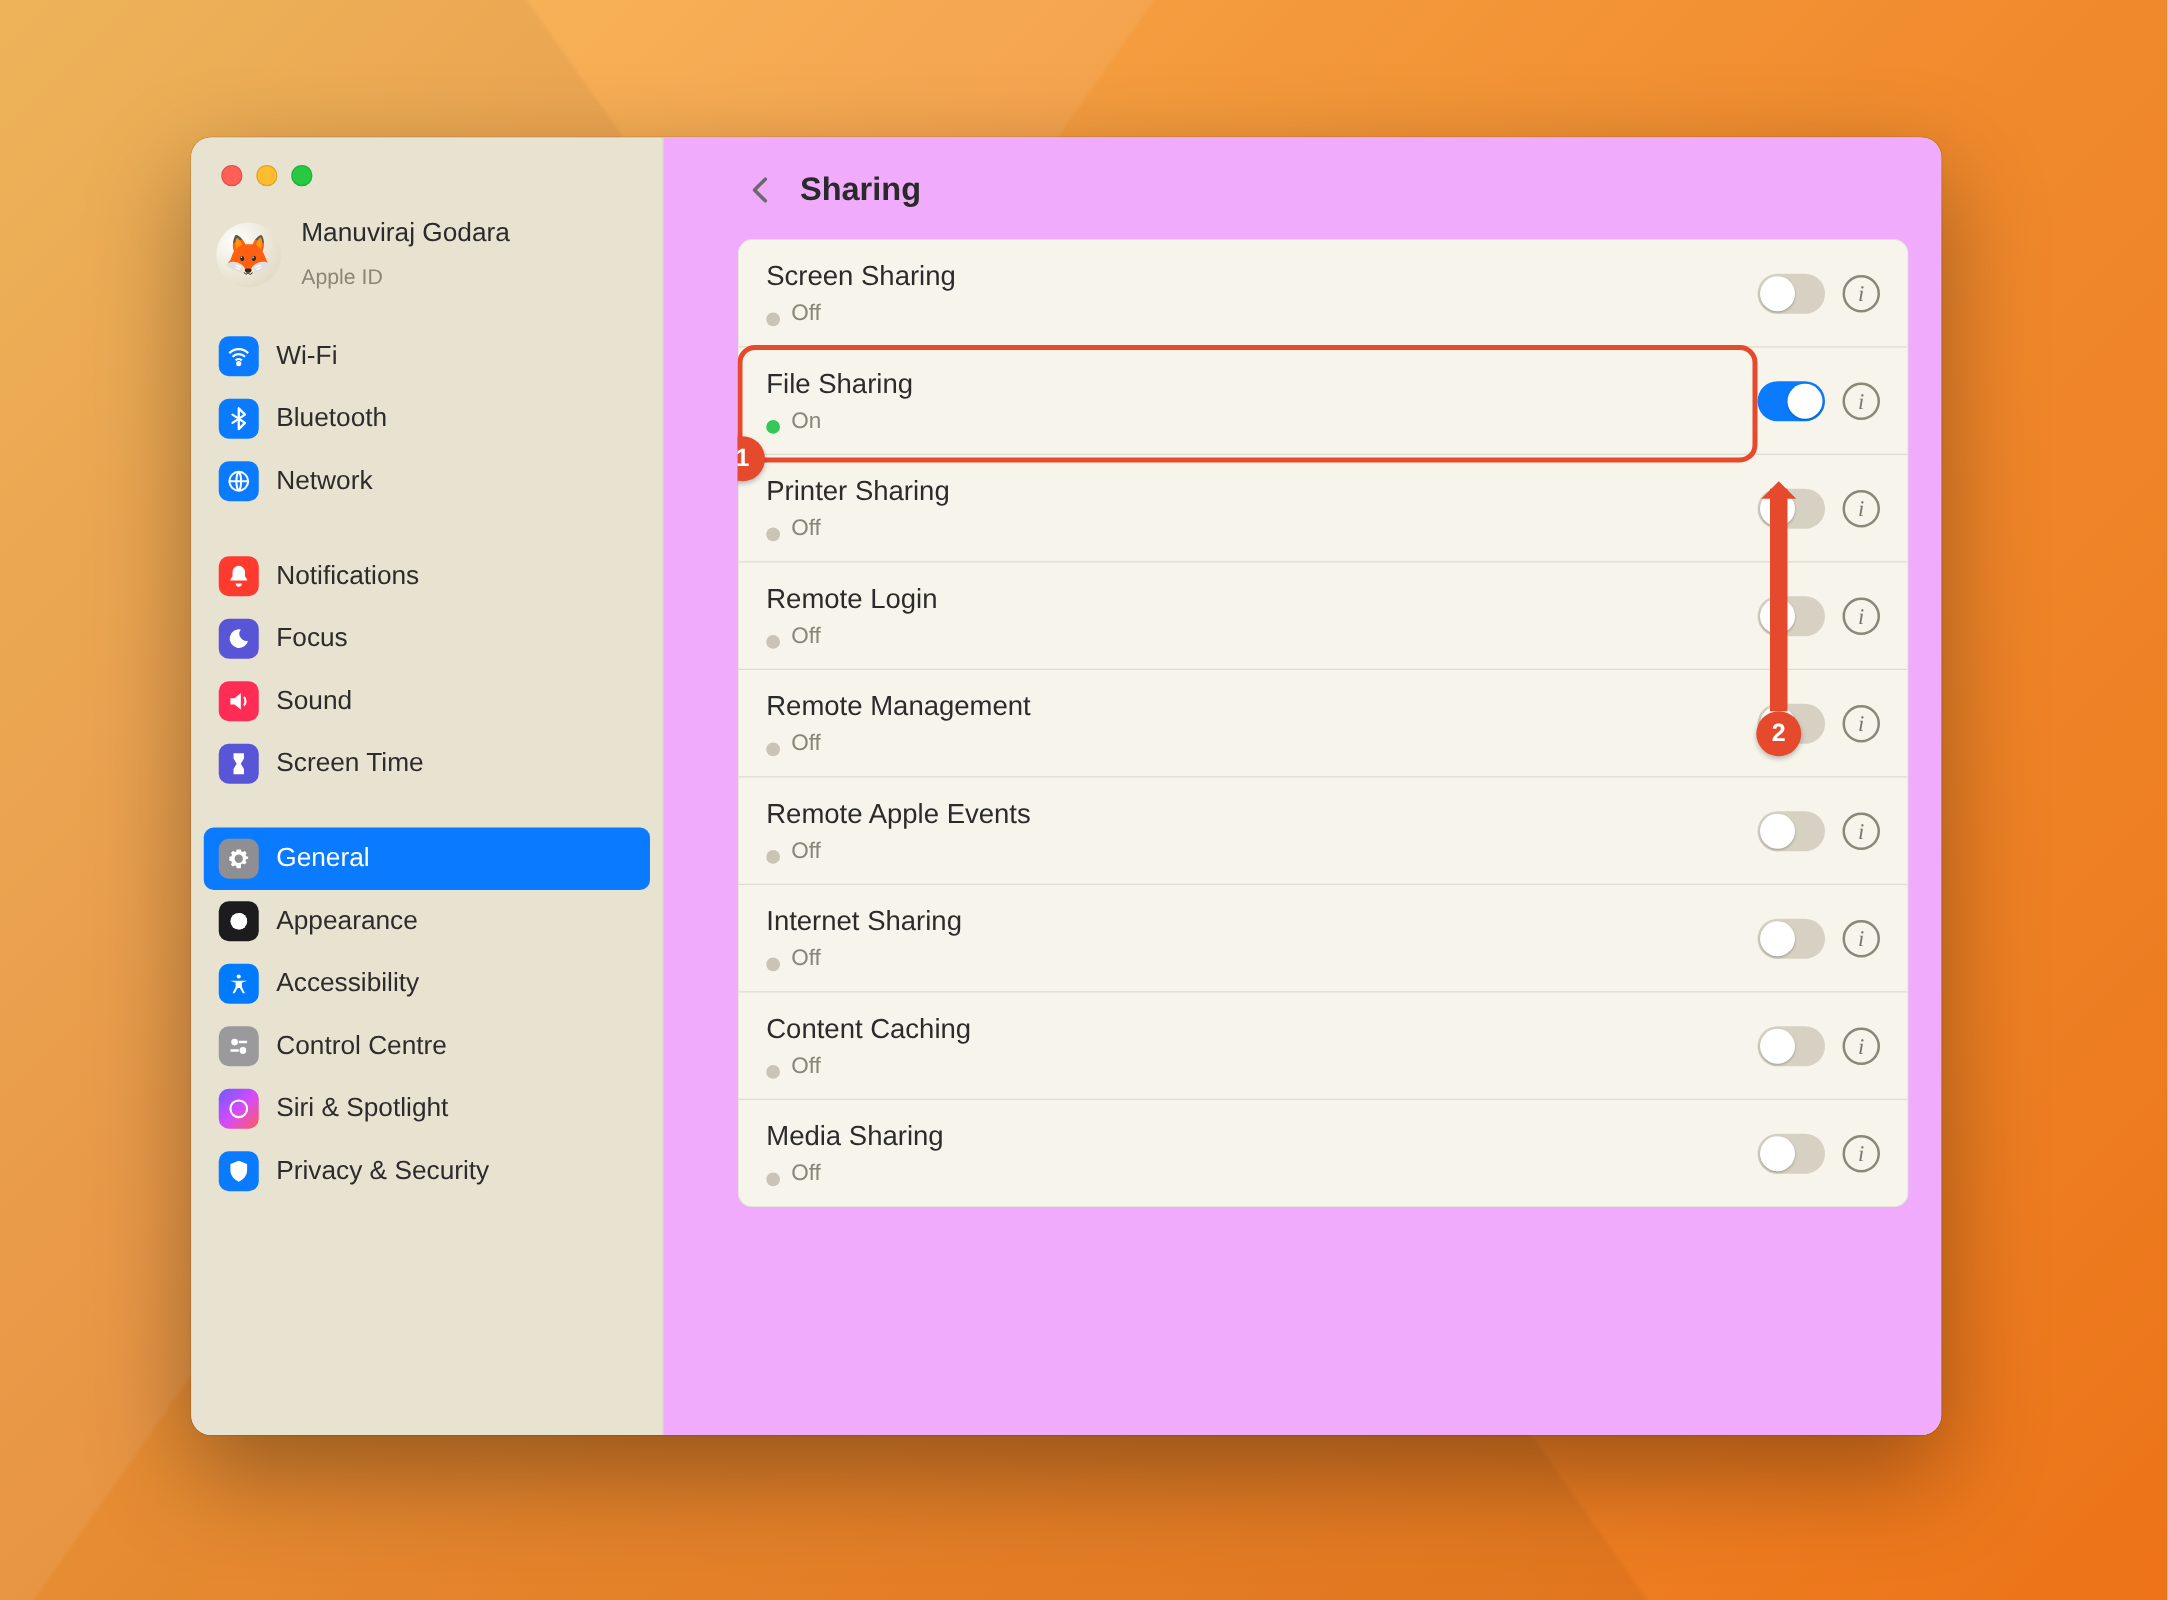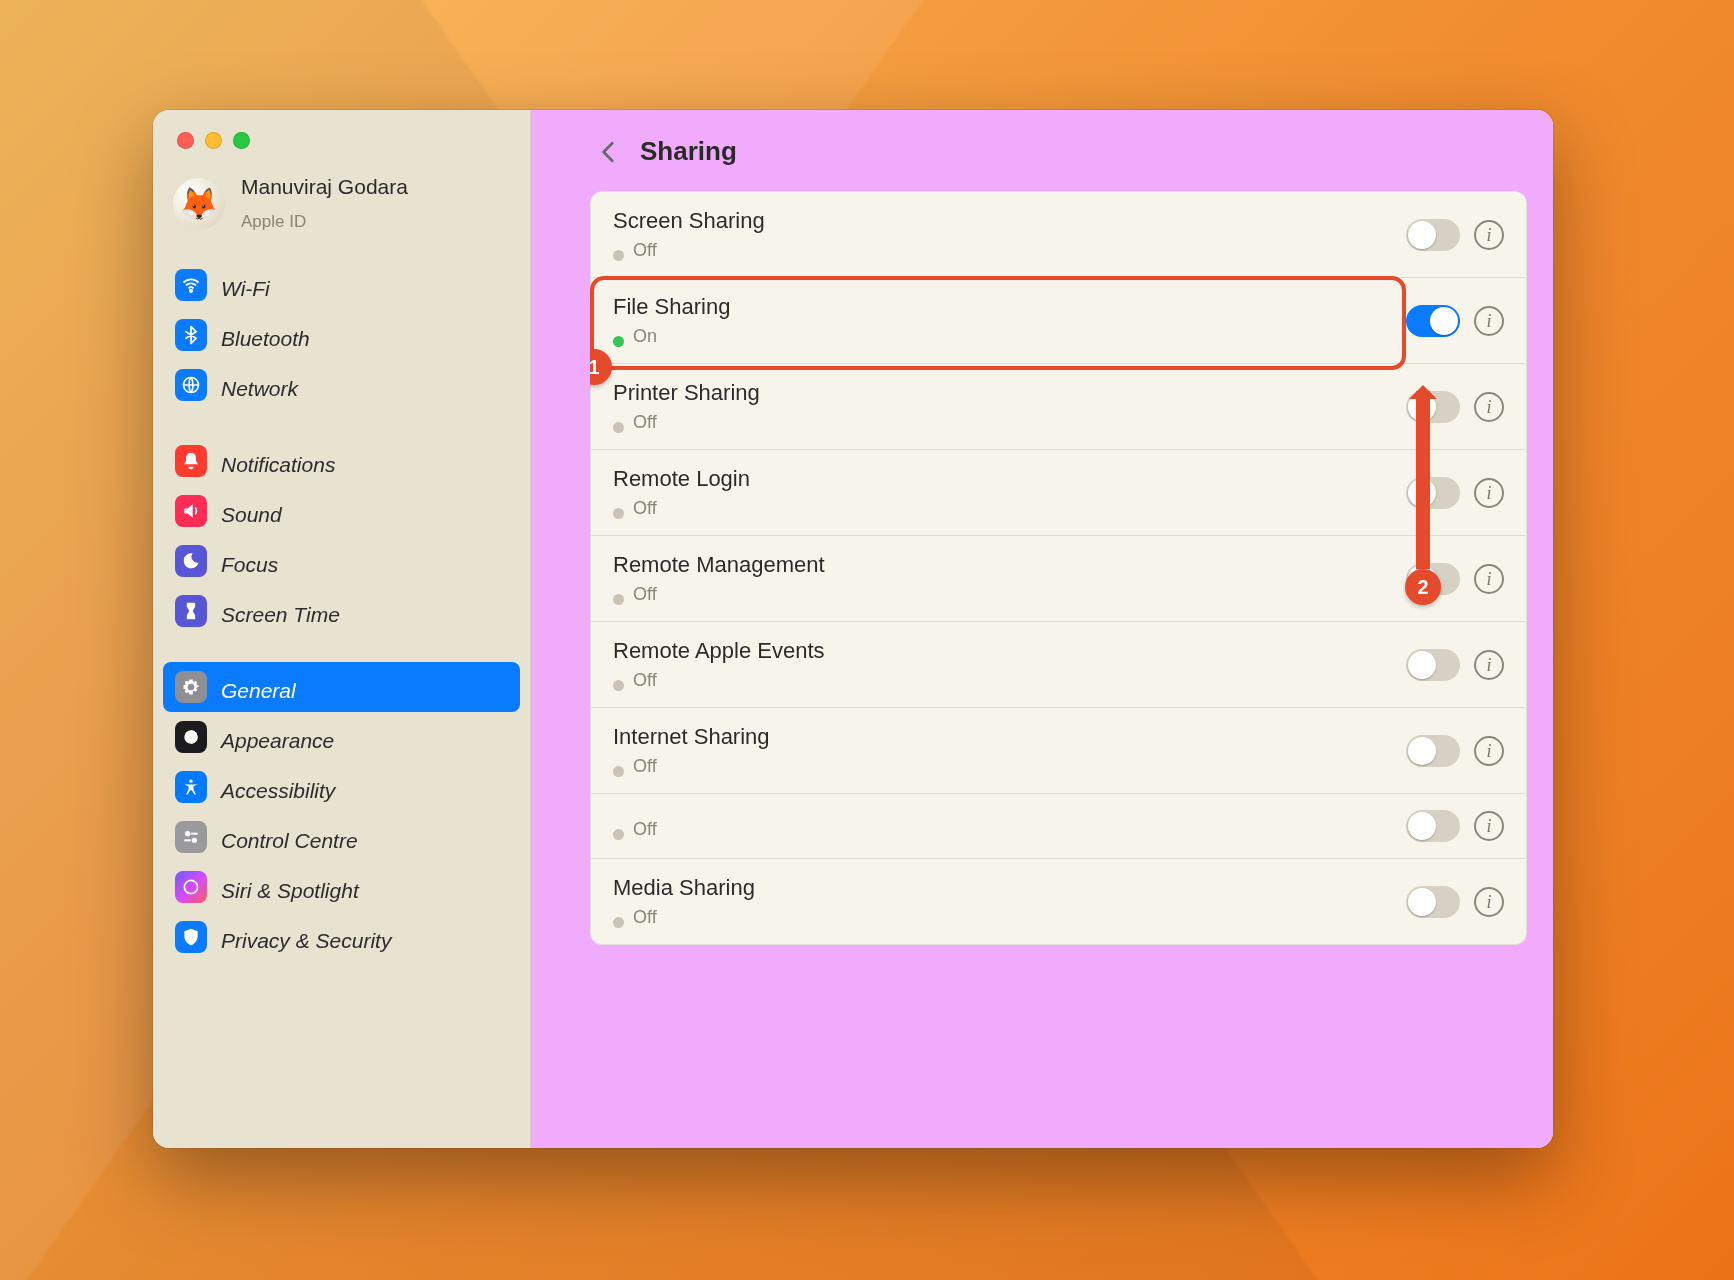--- a/index.html
+++ b/index.html
@@ -93,13 +93,12 @@
   .nav-group { padding-top: 8px; }
   .nav-group + .nav-group { margin-top: 18px; }
   .nav-item {
-    display:flex; align-items:flex-end; gap:14px;
+    display:flex; align-items:center; gap:14px;
     padding: 9px 12px;
     border-radius: 8px;
     font-size: 21px;
     color:#2c2c2c;
     cursor: default;
-    font-style: italic;
   }
   .nav-item.selected {
     background:#0a7bff;

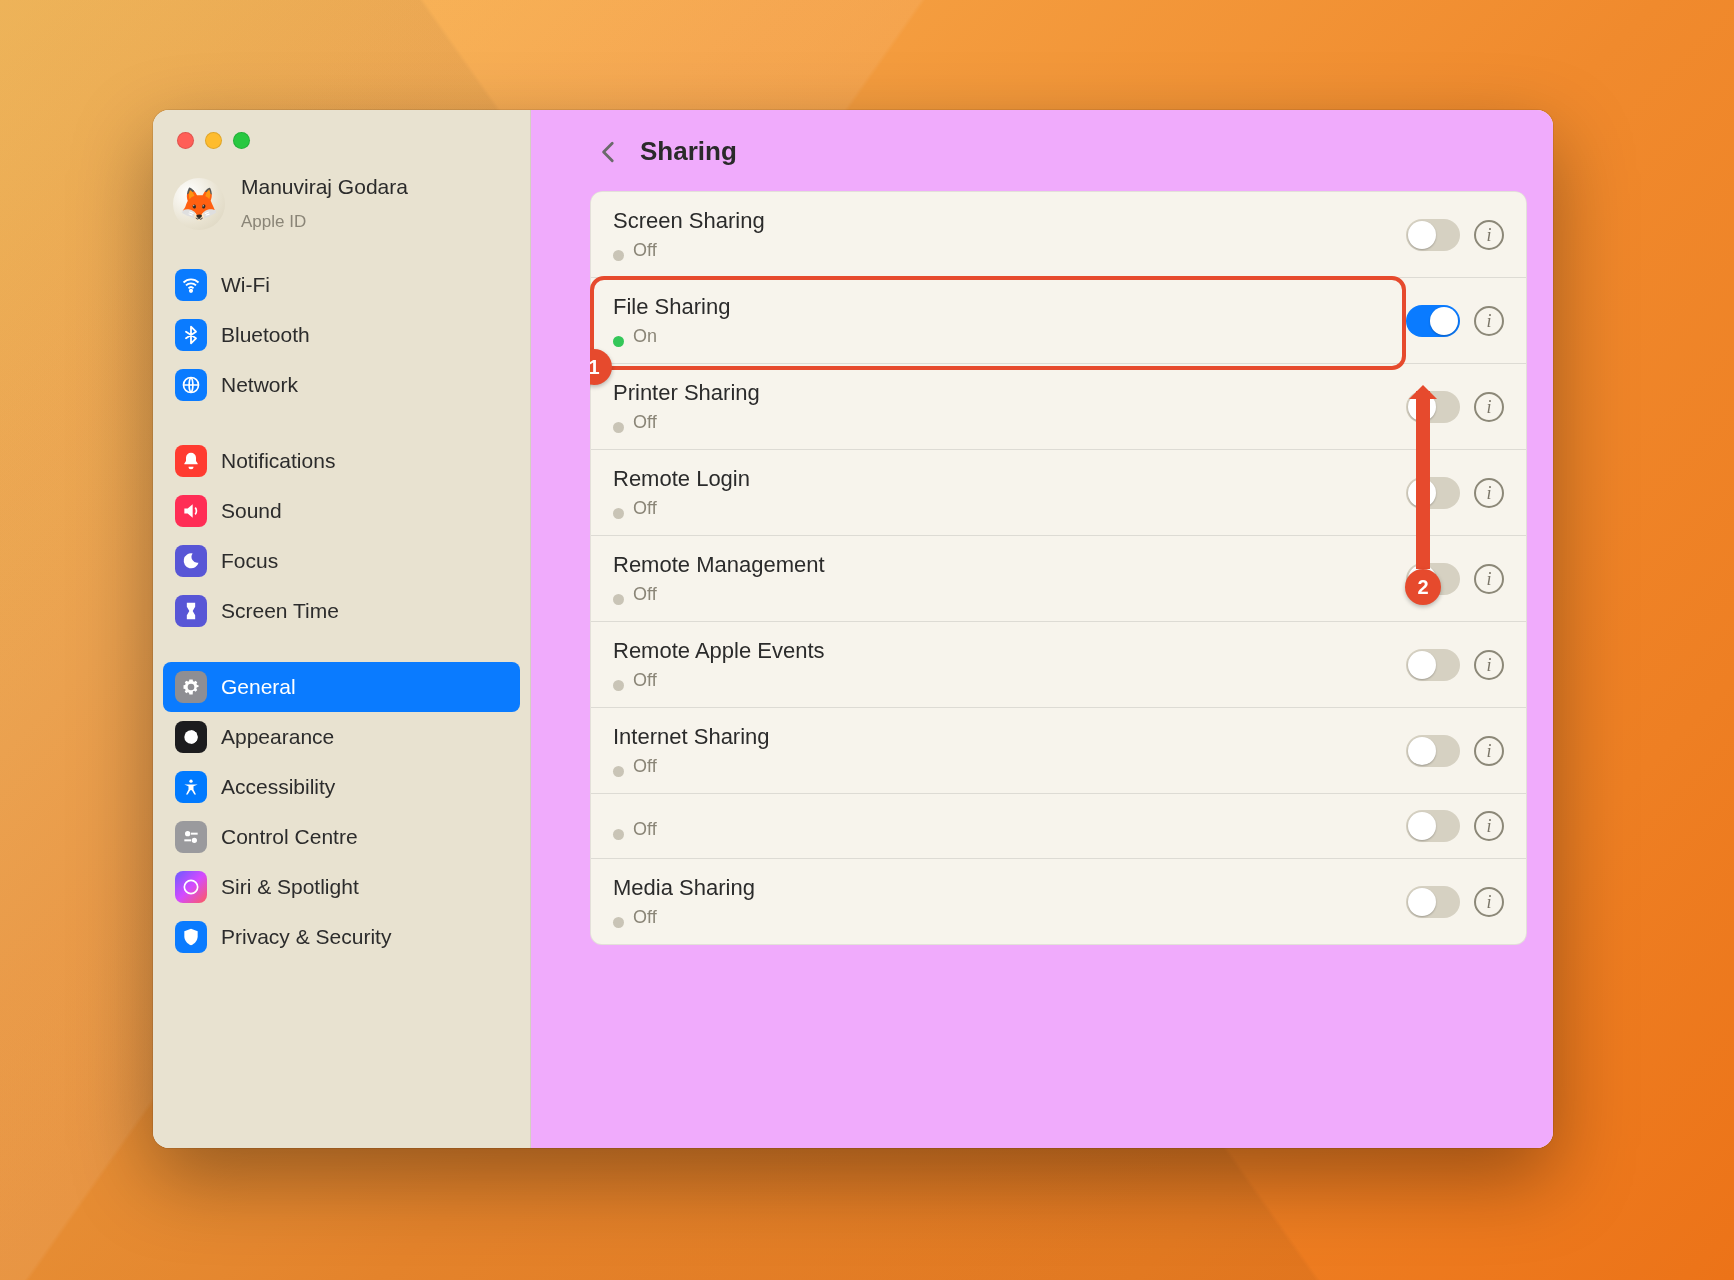--- a/index.html
+++ b/index.html
@@ -286,6 +286,14 @@
           <span>Notifications</span>
         </div>
         <div class="nav-item">
+          <span class="icon-box bg-purple">
+            <svg viewBox="0 0 24 24" fill="currentColor">
+                <path d="M14 3a9 9 0 1 0 7 11 7 7 0 0 1-7-11Z"></path>
+              </svg>
+          </span>
+          <span>Focus</span>
+        </div>
+        <div class="nav-item">
           <span class="icon-box bg-pink">
             <svg viewBox="0 0 24 24" fill="currentColor">
                 <path d="M4 9v6h4l6 5V4L8 9H4Z"></path>
@@ -293,14 +301,6 @@
               </svg>
           </span>
           <span>Sound</span>
-        </div>
-        <div class="nav-item">
-          <span class="icon-box bg-purple">
-            <svg viewBox="0 0 24 24" fill="currentColor">
-                <path d="M14 3a9 9 0 1 0 7 11 7 7 0 0 1-7-11Z"></path>
-              </svg>
-          </span>
-          <span>Focus</span>
         </div>
         <div class="nav-item">
           <span class="icon-box bg-purple">

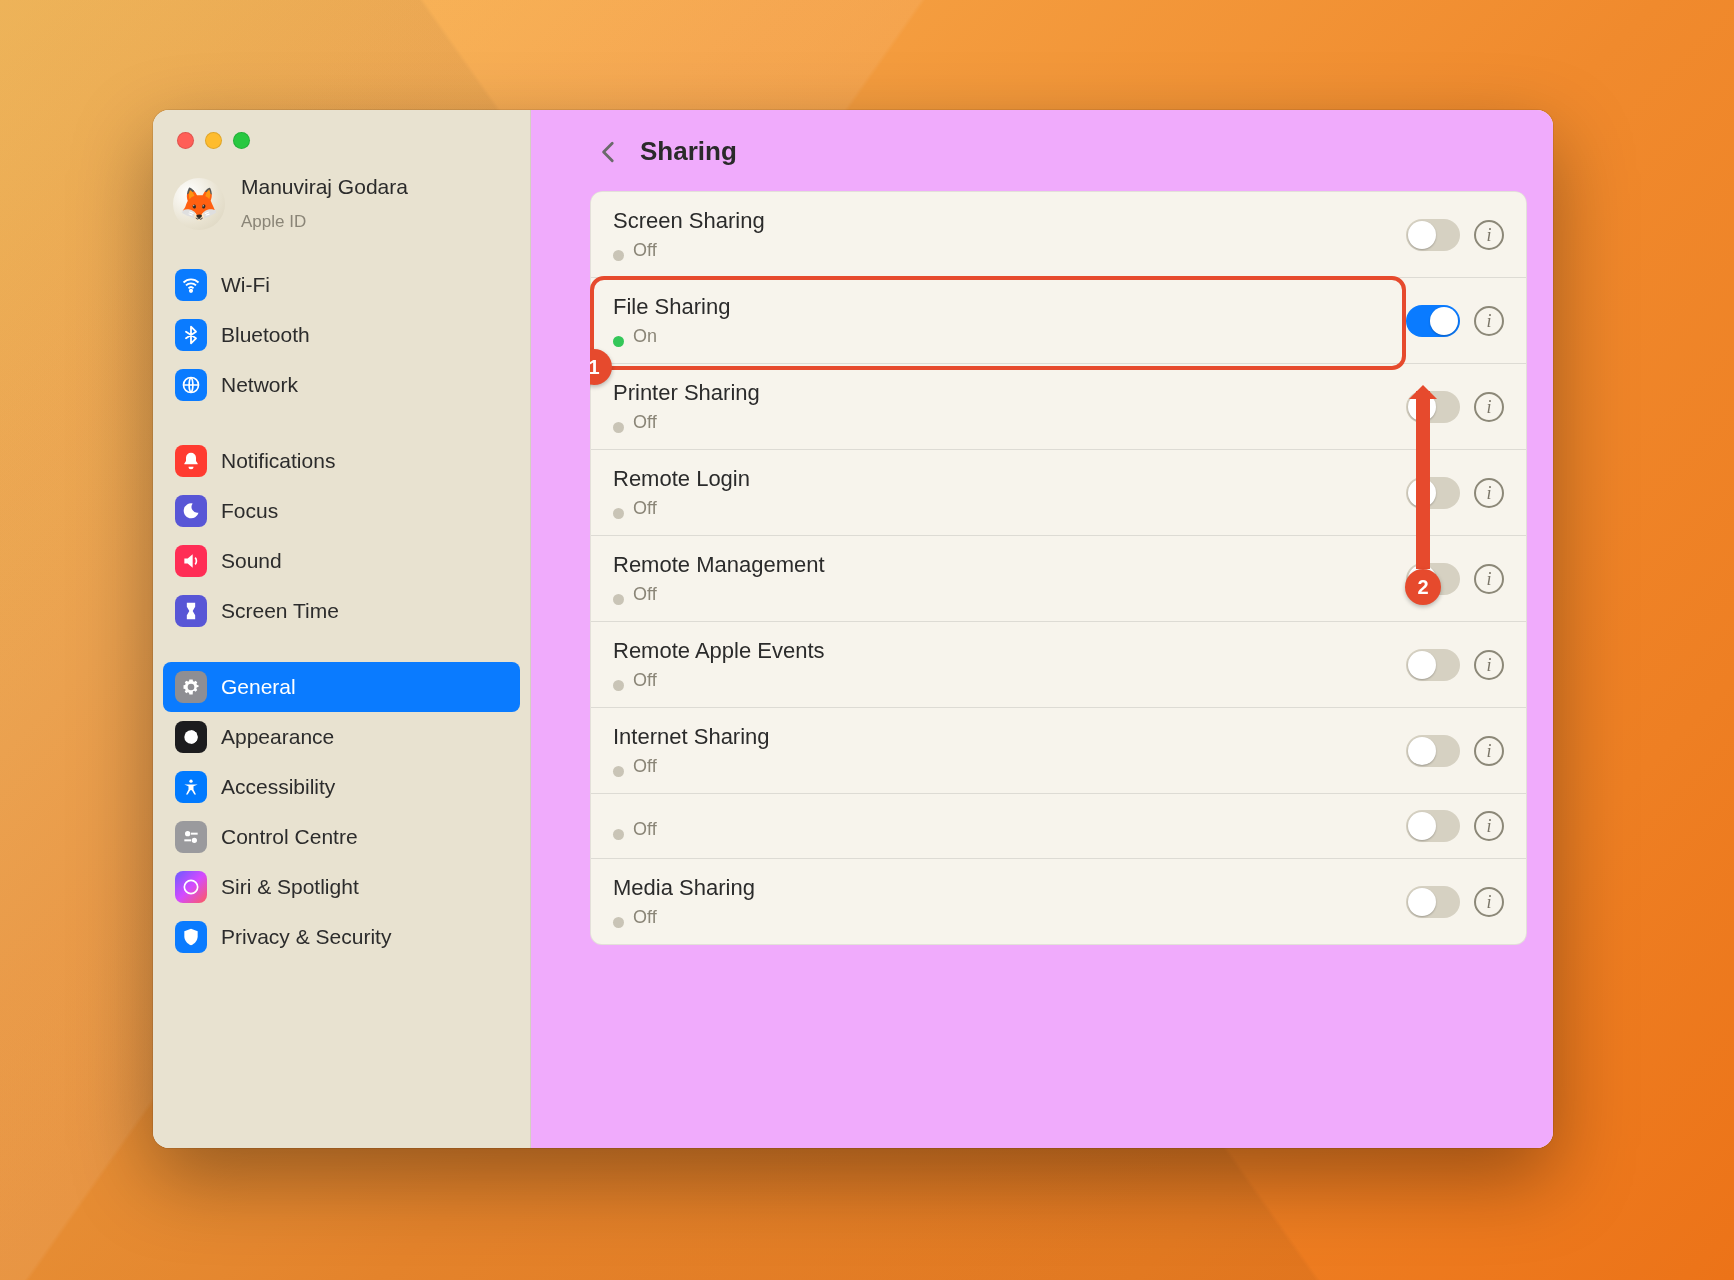--- a/index.html
+++ b/index.html
@@ -461,6 +461,7 @@
           </div>
           <div class="row">
             <div class="row-text">
+              <div class="row-title">Content Caching</div>
               <div class="row-sub">
                 <span class="status-dot"></span>
                 <span>Off</span>

